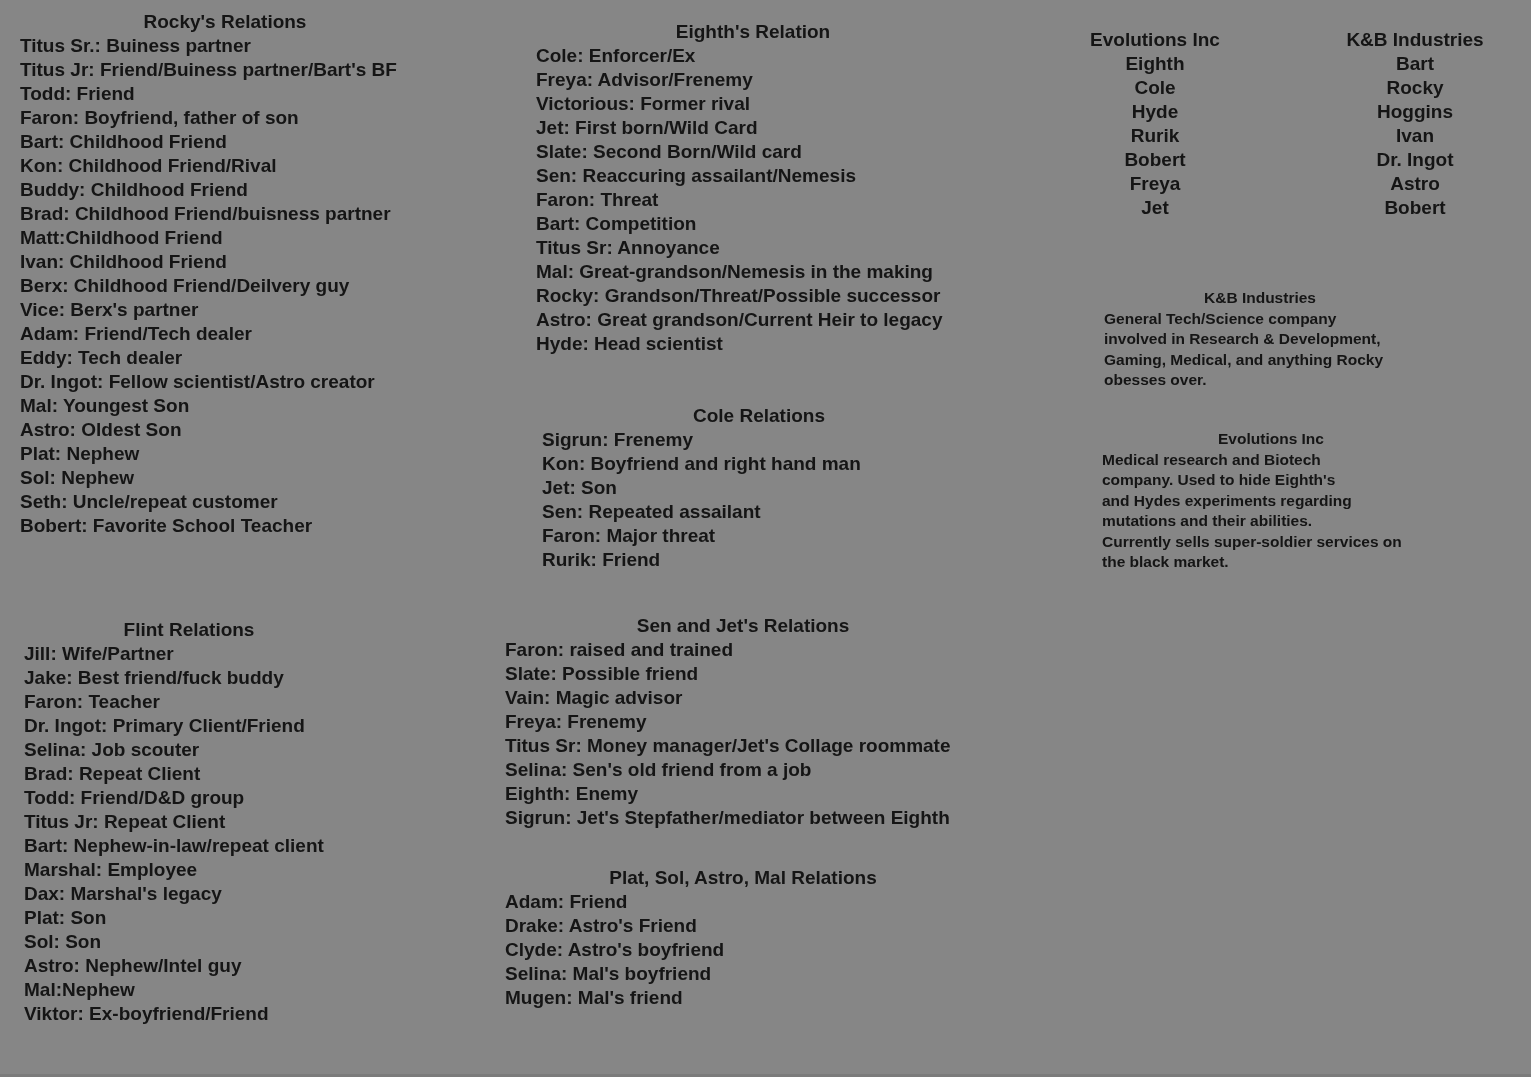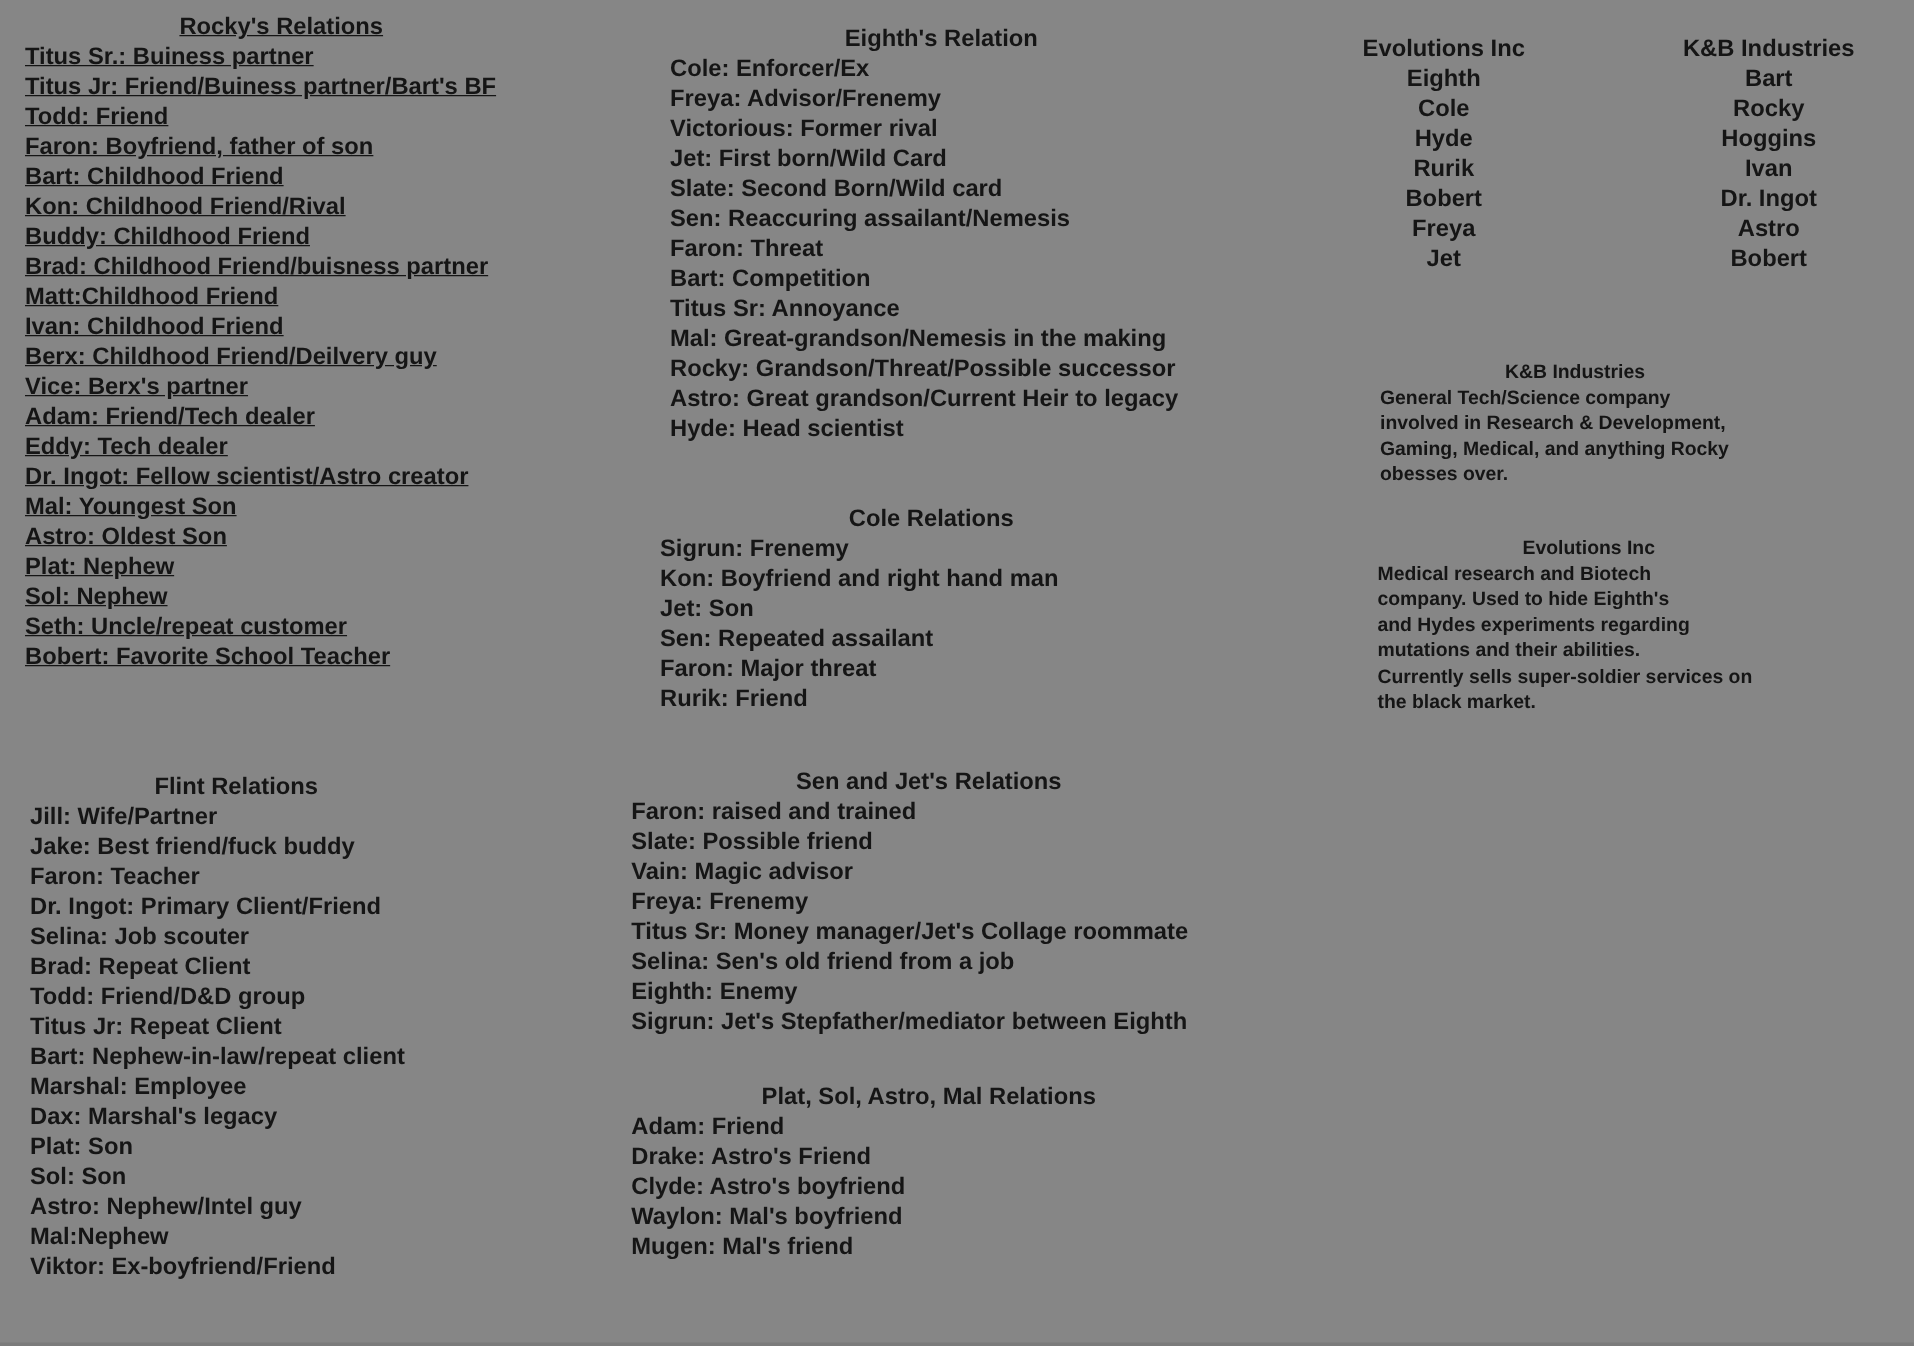--- a/index.html
+++ b/index.html
@@ -50,7 +50,7 @@
   }
 
   
-  #rocky      { left: 20px;   top: 10px;  width: 410px; text-decoration: underline; }
+  #rocky      { left: 20px;   top: 10px;  width: 410px; }
   #flint      { left: 24px;   top: 618px; width: 330px; }
   #eighth     { left: 536px;  top: 20px;  width: 434px; }
   #cole       { left: 528px;  top: 404px; width: 434px; }

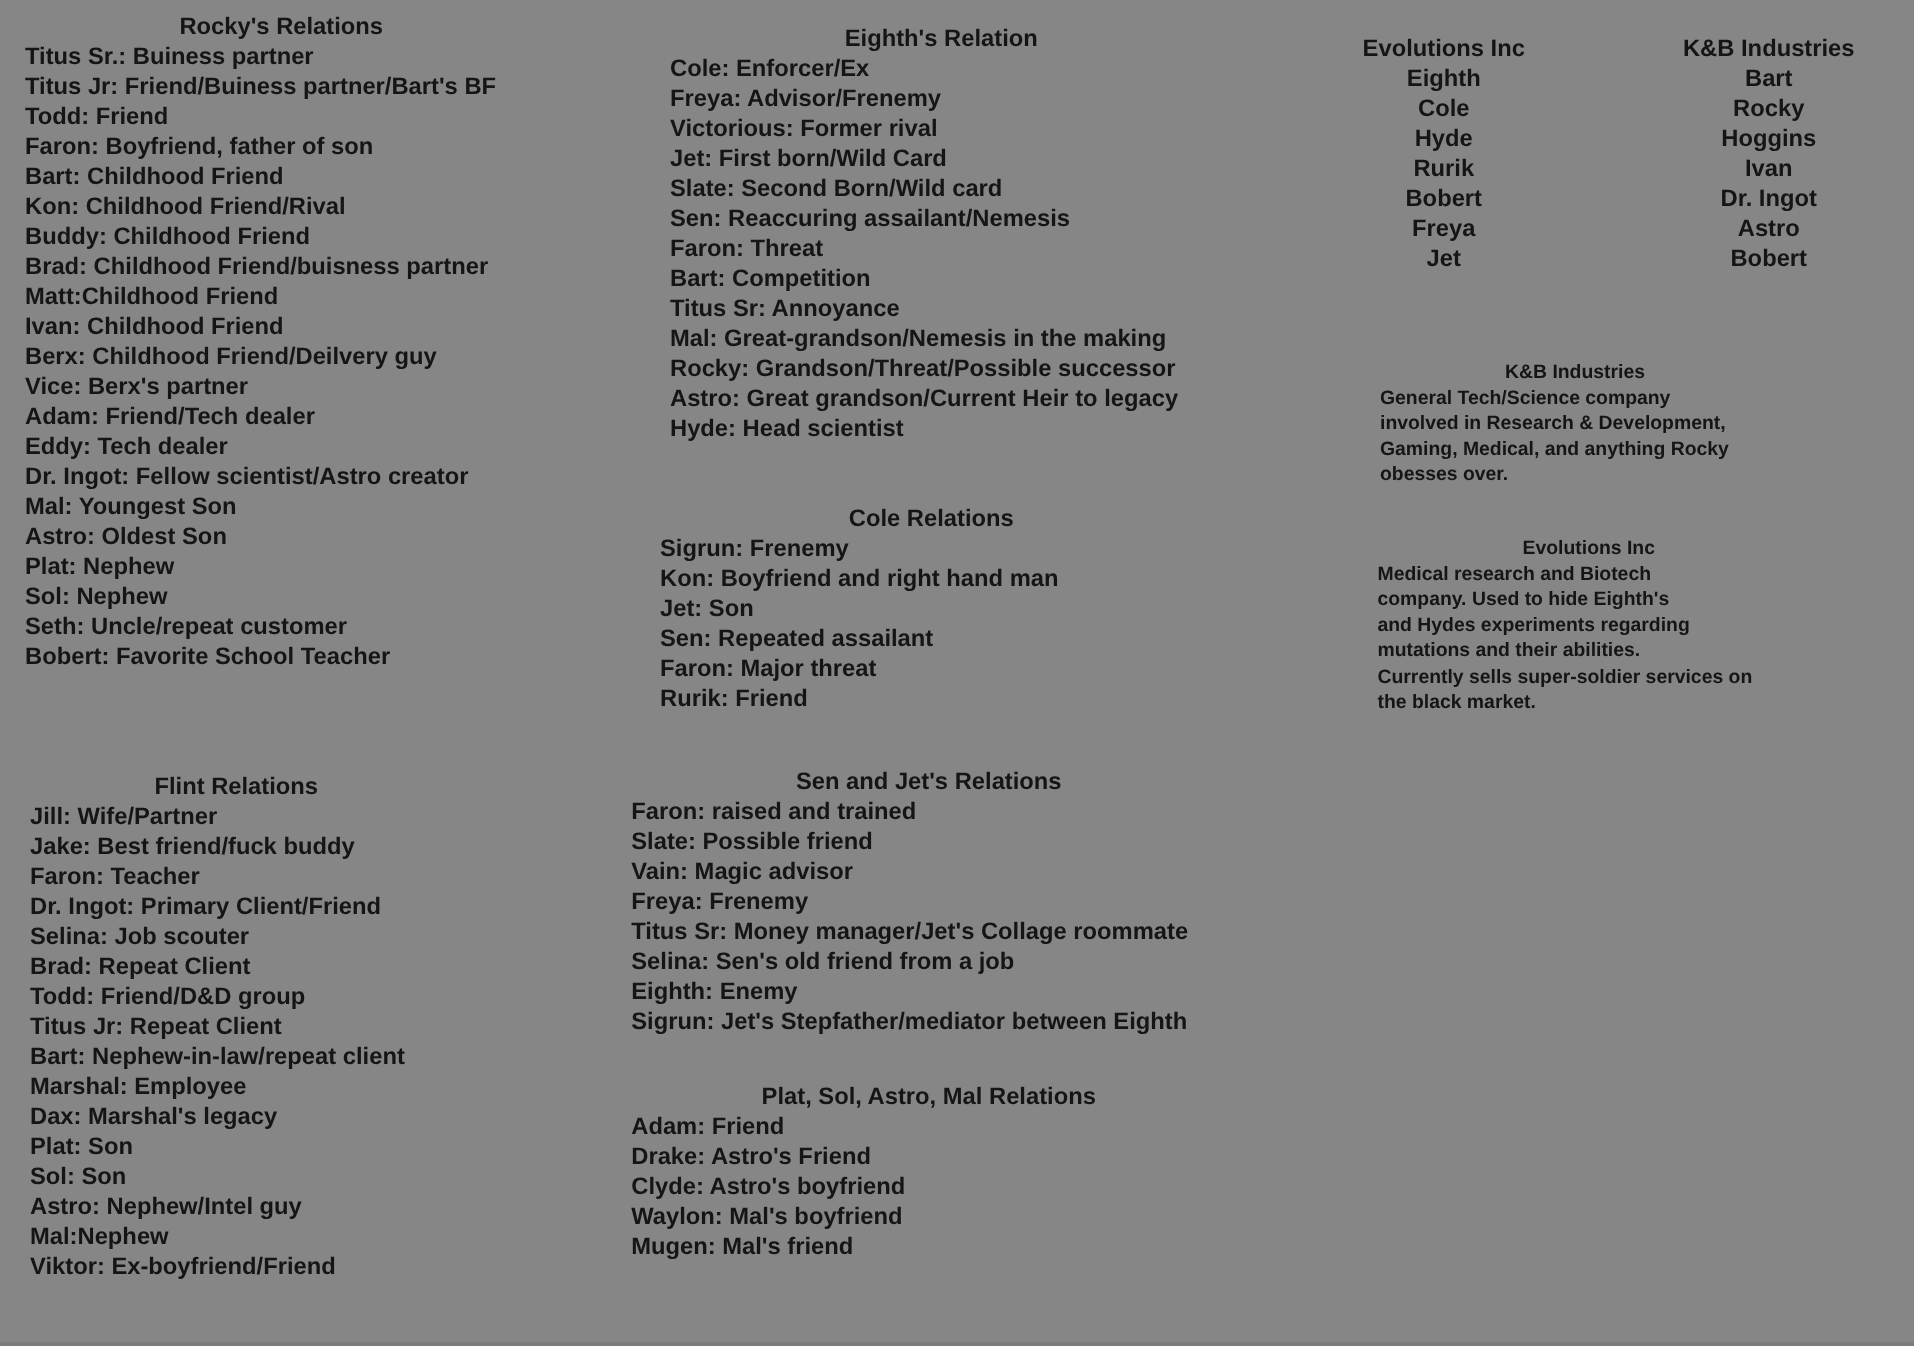--- a/index.html
+++ b/index.html
@@ -53,7 +53,7 @@
   #rocky      { left: 20px;   top: 10px;  width: 410px; }
   #flint      { left: 24px;   top: 618px; width: 330px; }
   #eighth     { left: 536px;  top: 20px;  width: 434px; }
-  #cole       { left: 528px;  top: 404px; width: 434px; }
+  #cole       { left: 542px;  top: 404px; width: 434px; }
   #senjet     { left: 505px;  top: 614px; width: 476px; }
   #platsol    { left: 505px;  top: 866px; width: 476px; }
   #evo-list   { left: 1085px; top: 28px;  width: 140px; }

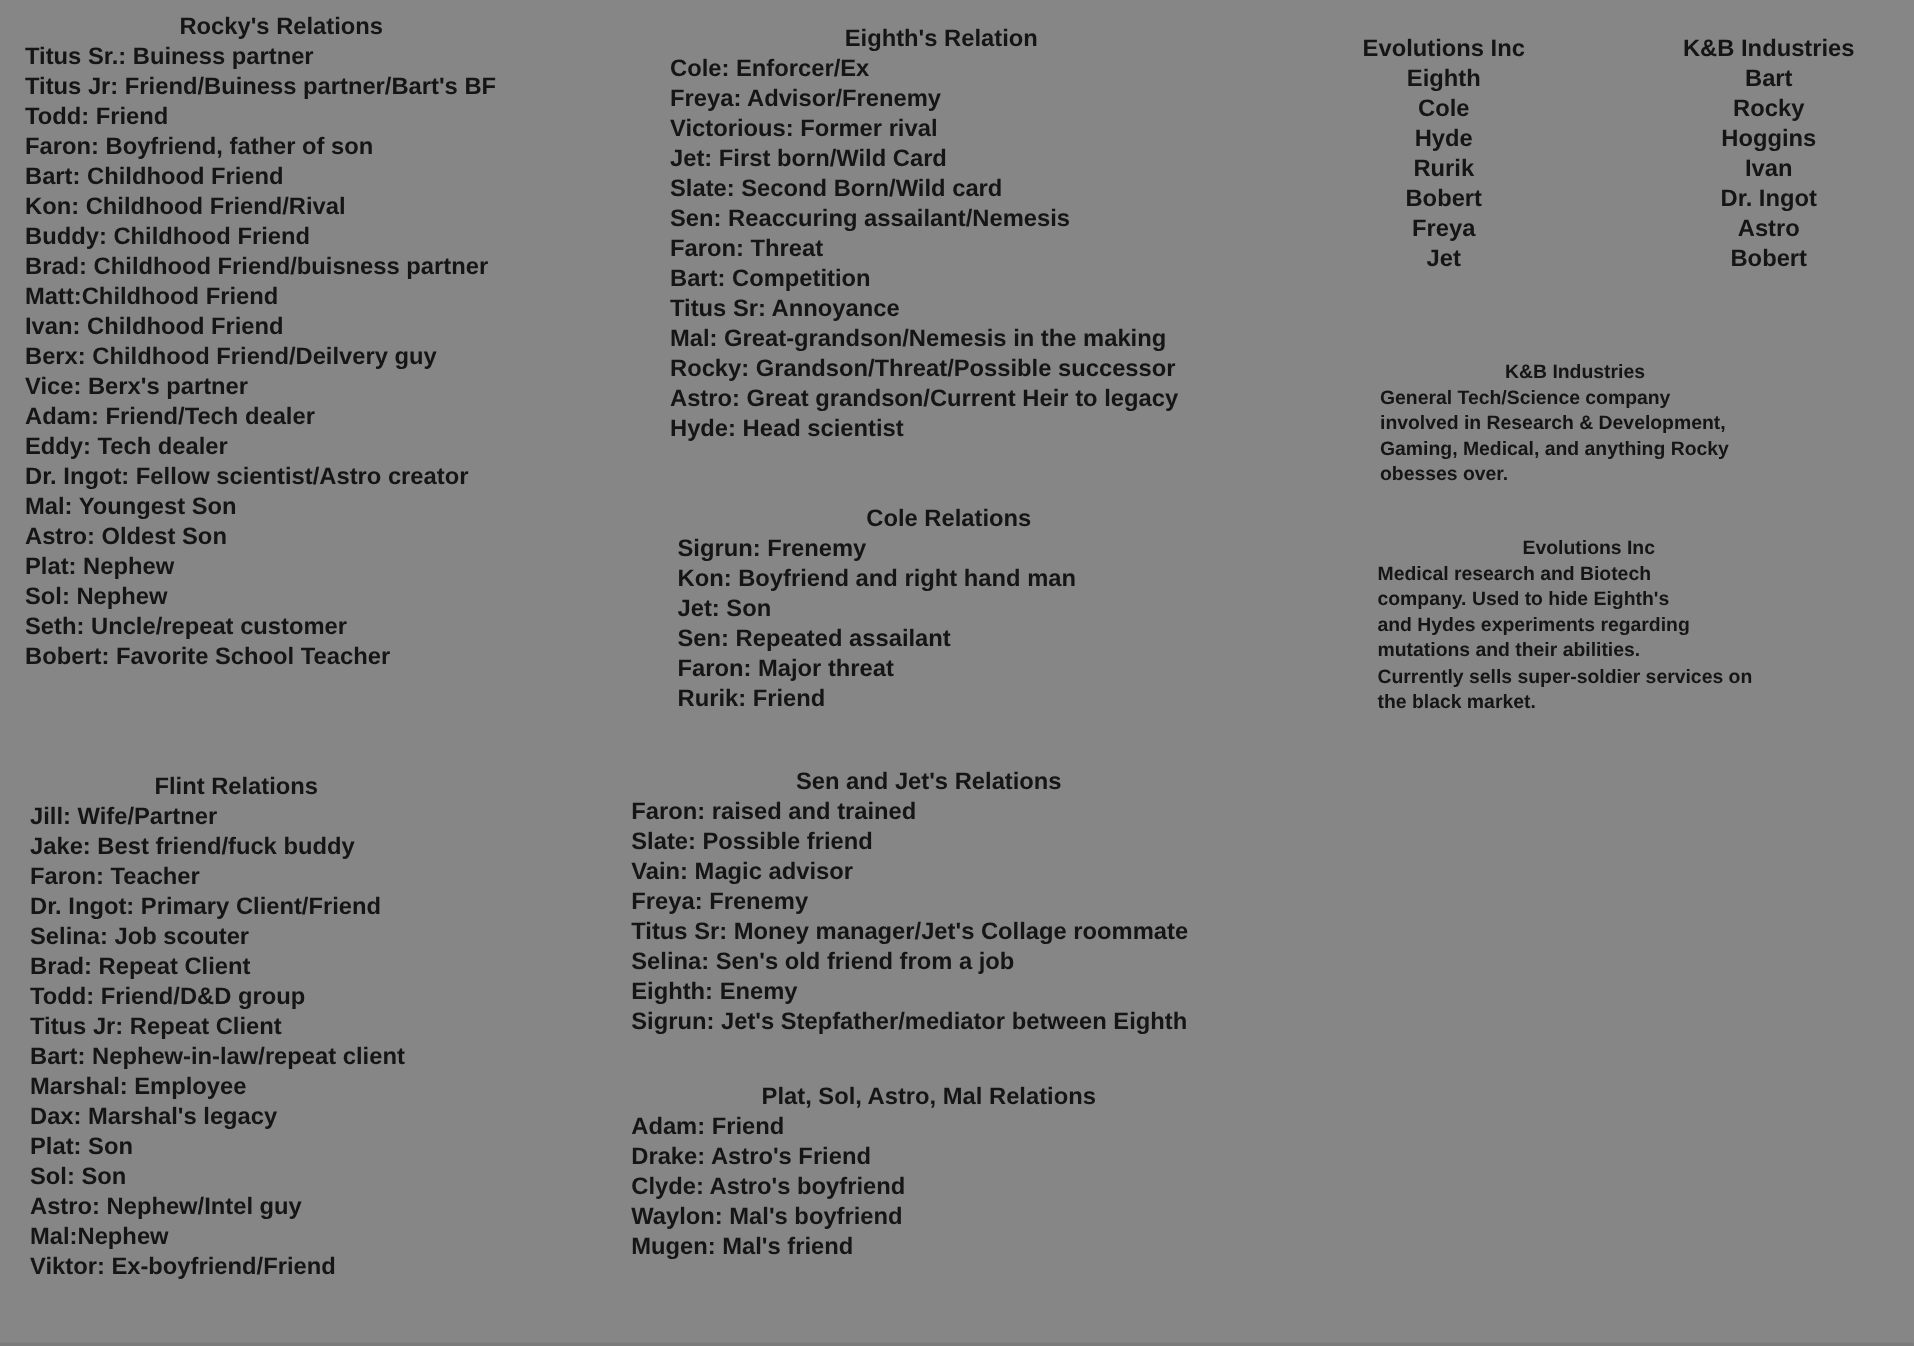--- a/index.html
+++ b/index.html
@@ -164,7 +164,7 @@
       <div>Adam: Friend</div>
       <div>Drake: Astro's Friend</div>
       <div>Clyde: Astro's boyfriend</div>
-      <div>Waylon: Mal's boyfriend</div>
+      <div>Selina: Mal's boyfriend</div>
       <div>Mugen: Mal's friend</div>
     </div>
 </div>

